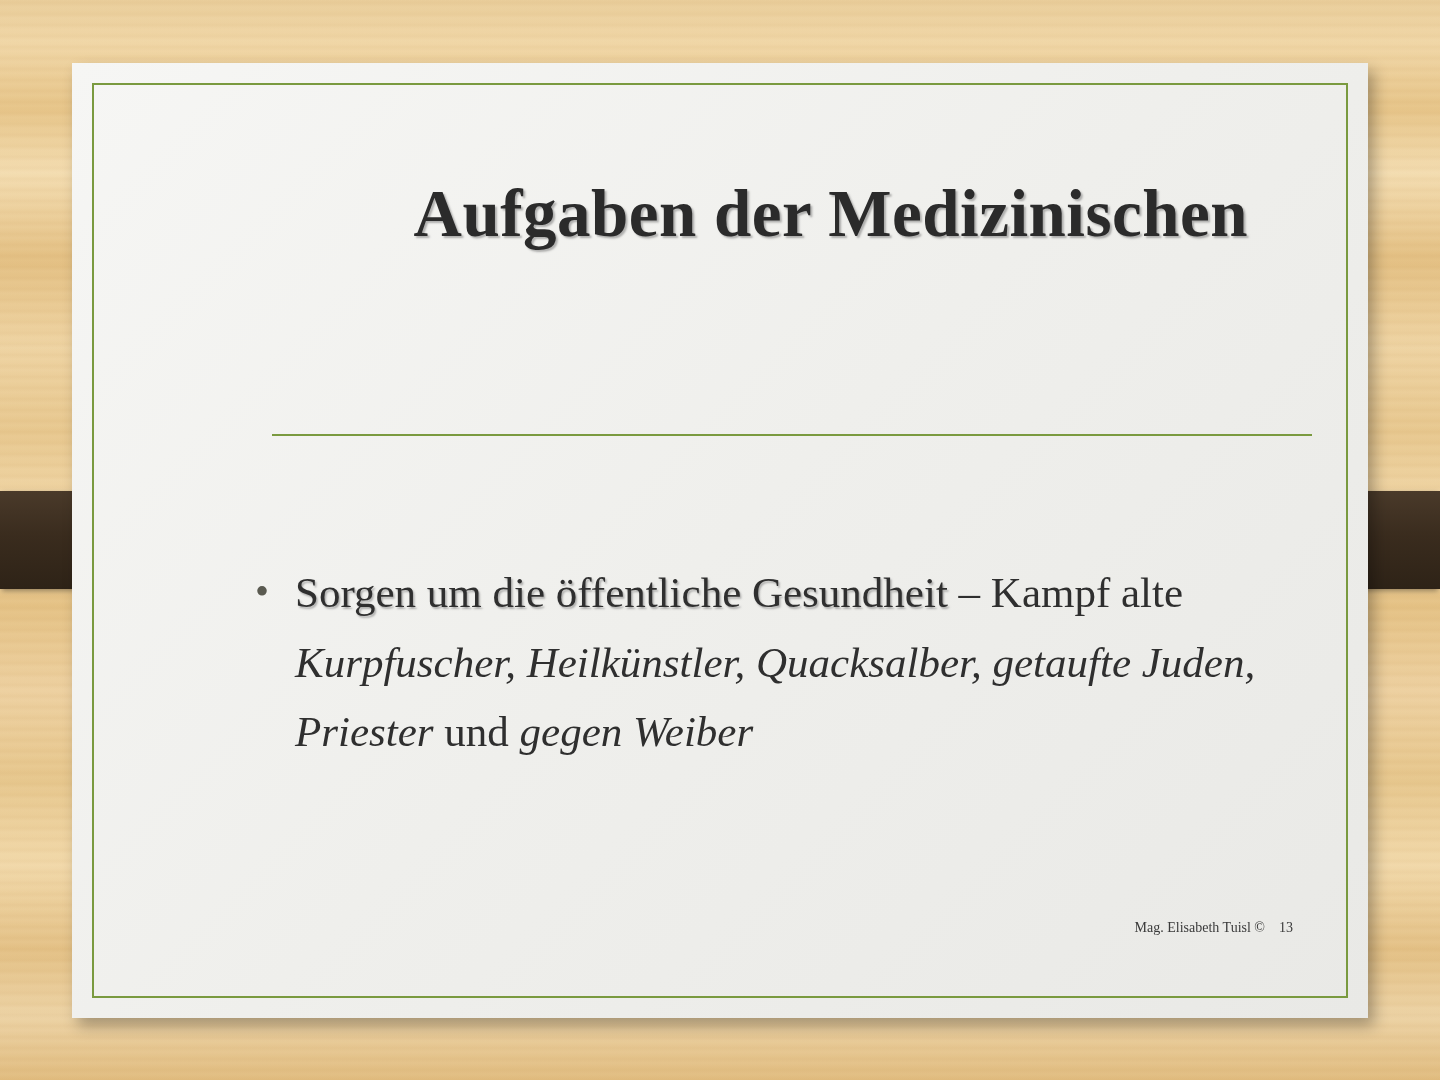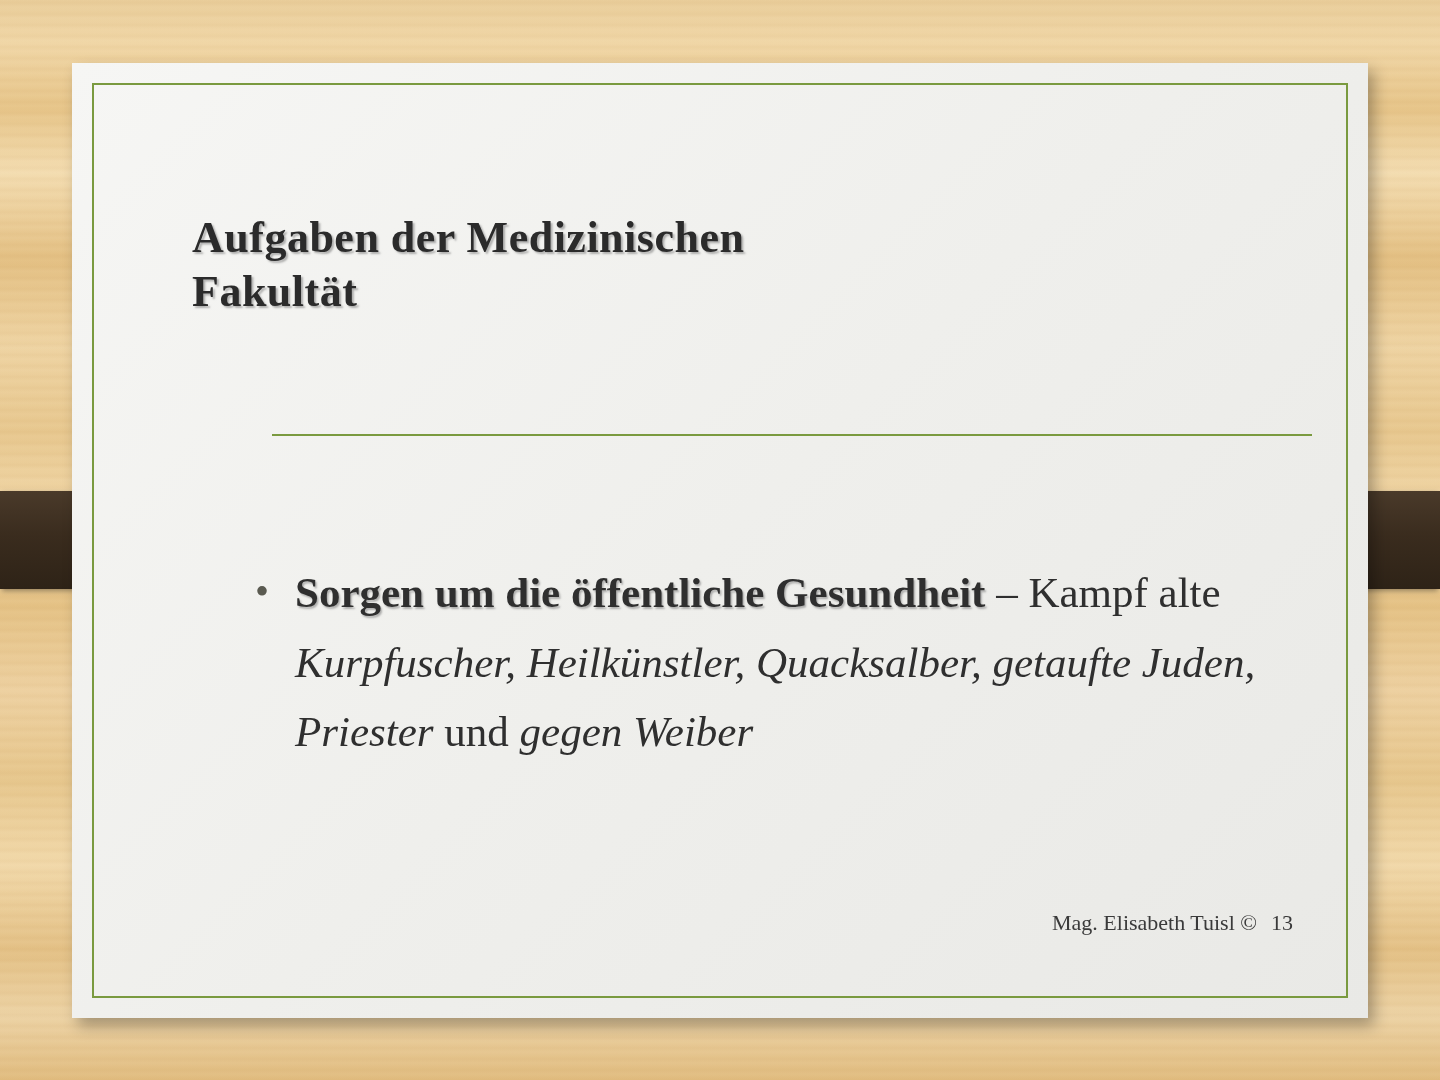--- a/index.html
+++ b/index.html
@@ -92,15 +92,14 @@
     left: 120px;
     top: 110px;
     width: 1056px;
-    text-align: left;
+    text-align: right;
     font-family: "Liberation Serif", serif;
     font-weight: bold;
-    font-size: 44px;
+    font-size: 67px;
     line-height: 1.22;
     color: #2b2b2b;
     letter-spacing: 0.5px;
     text-shadow: 2px 2px 2px rgba(120,120,120,0.55);
-    margin-top: 38px;
   }
 
   .title-rule {

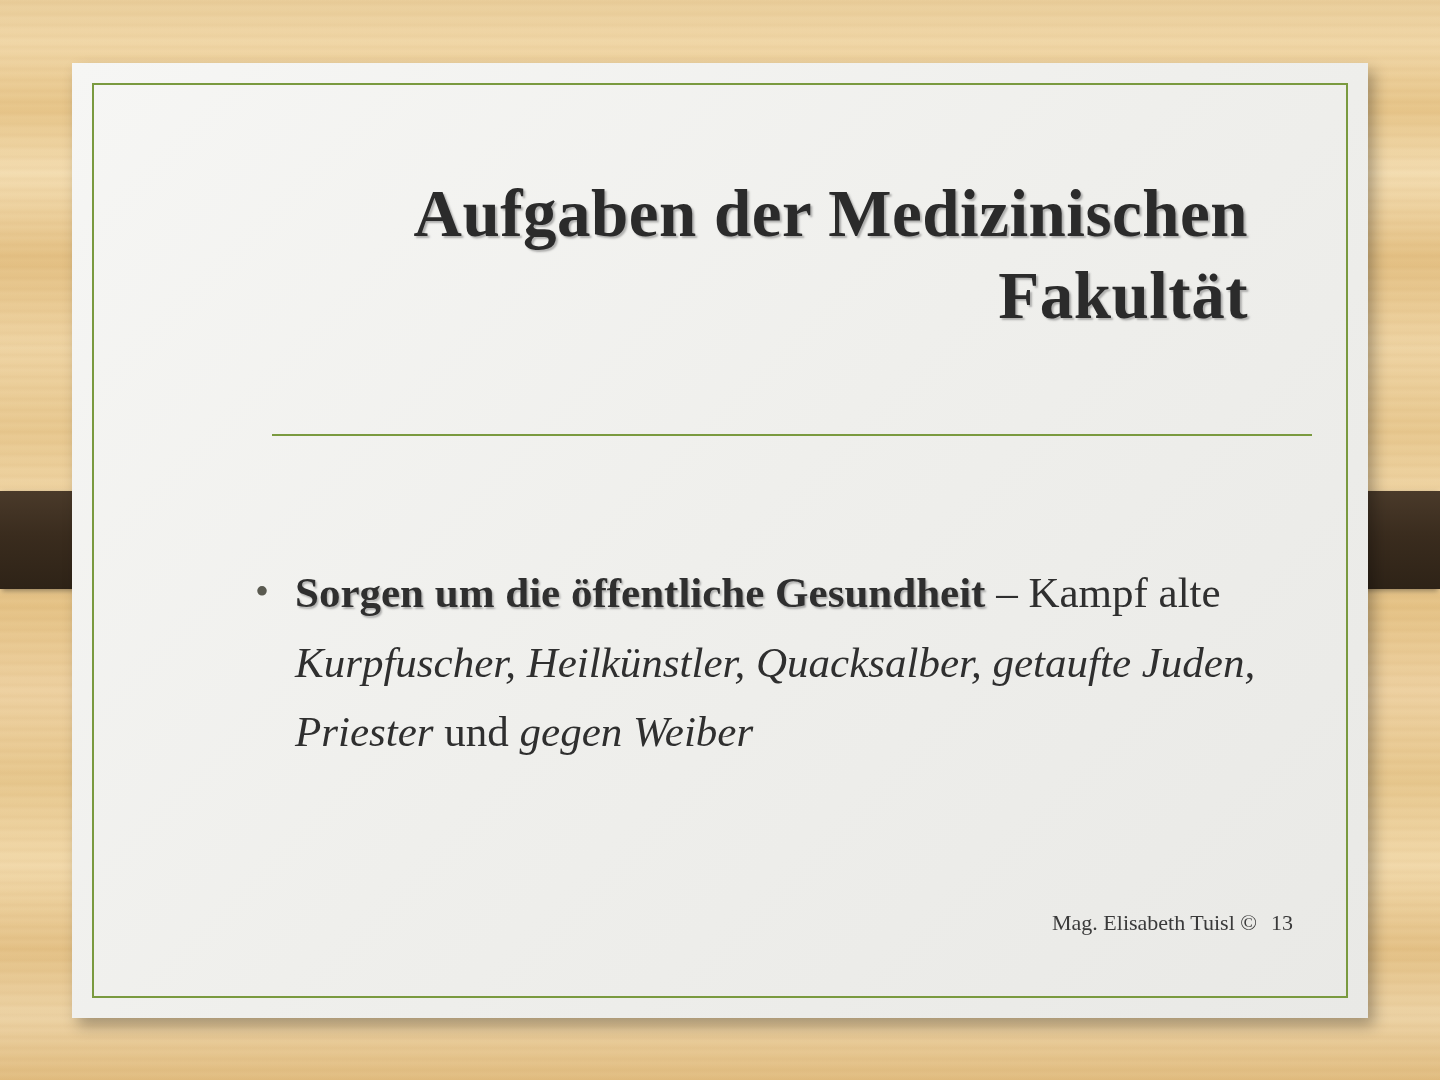--- a/index.html
+++ b/index.html
@@ -173,7 +173,6 @@
 
     <div class="title">
       <div>Aufgaben der Medizinischen</div>
-      <div>Fakultät</div>
     </div>
 
     <div class="title-rule"></div>

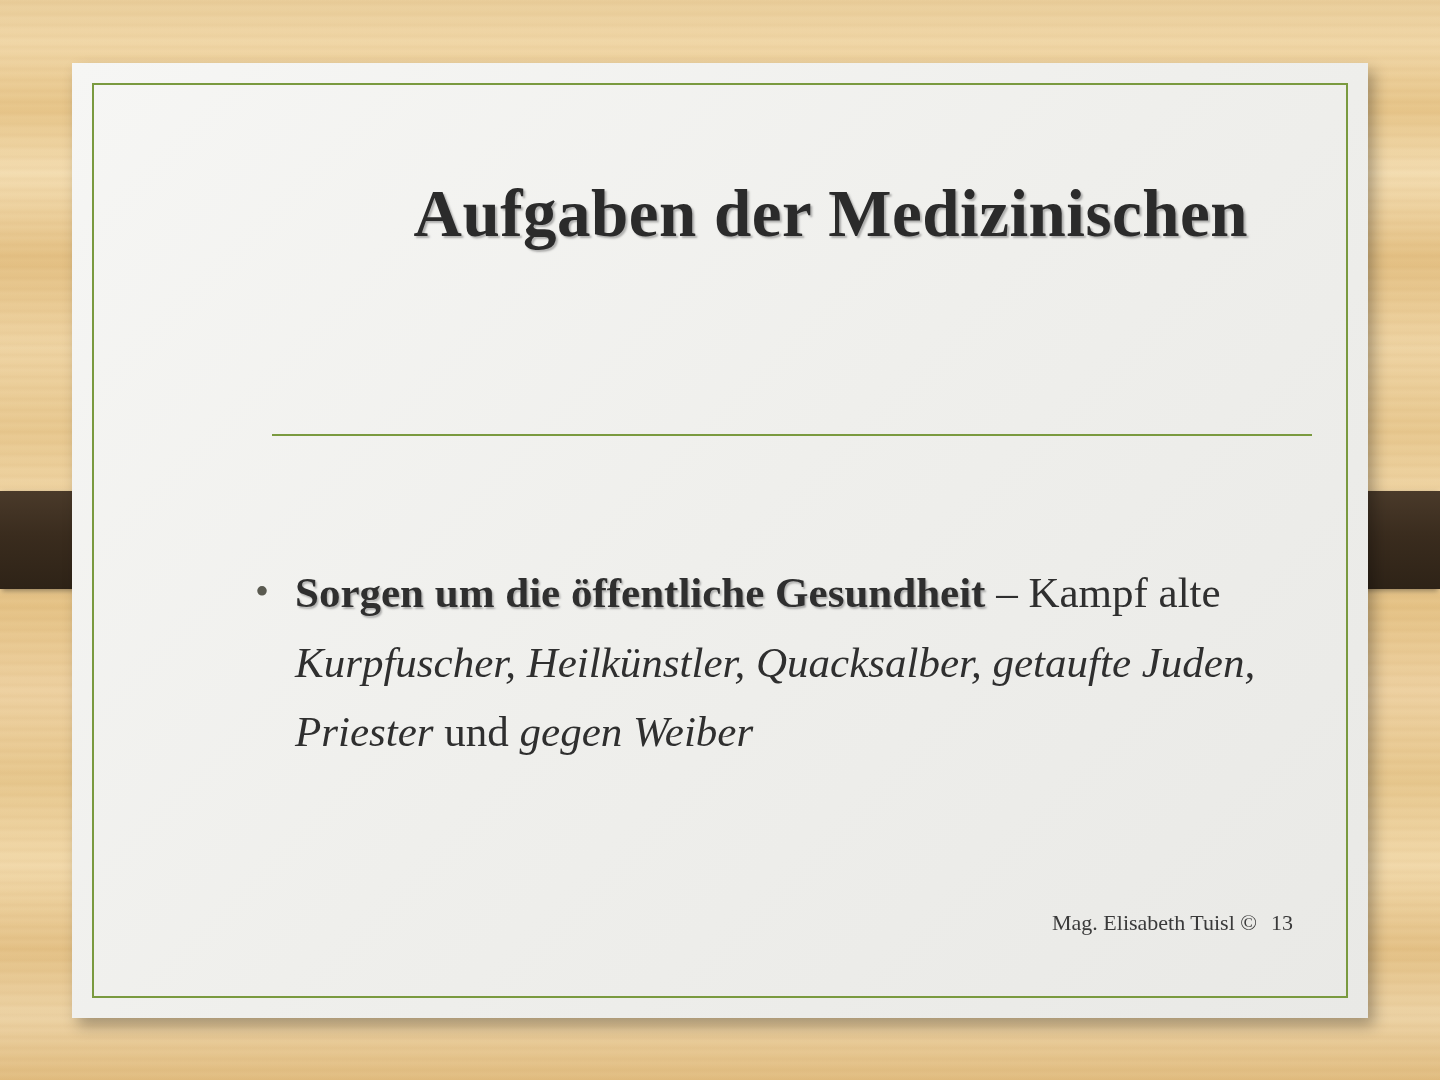--- a/index.html
+++ b/index.html
@@ -137,7 +137,7 @@
     color: #2f2f2f;
   }
   .bullet-text .lead {
-    font-weight: bold;
+    font-weight: normal;
     text-shadow: 1.5px 1.5px 2px rgba(130,130,130,0.6);
   }
   .bullet-text .it {

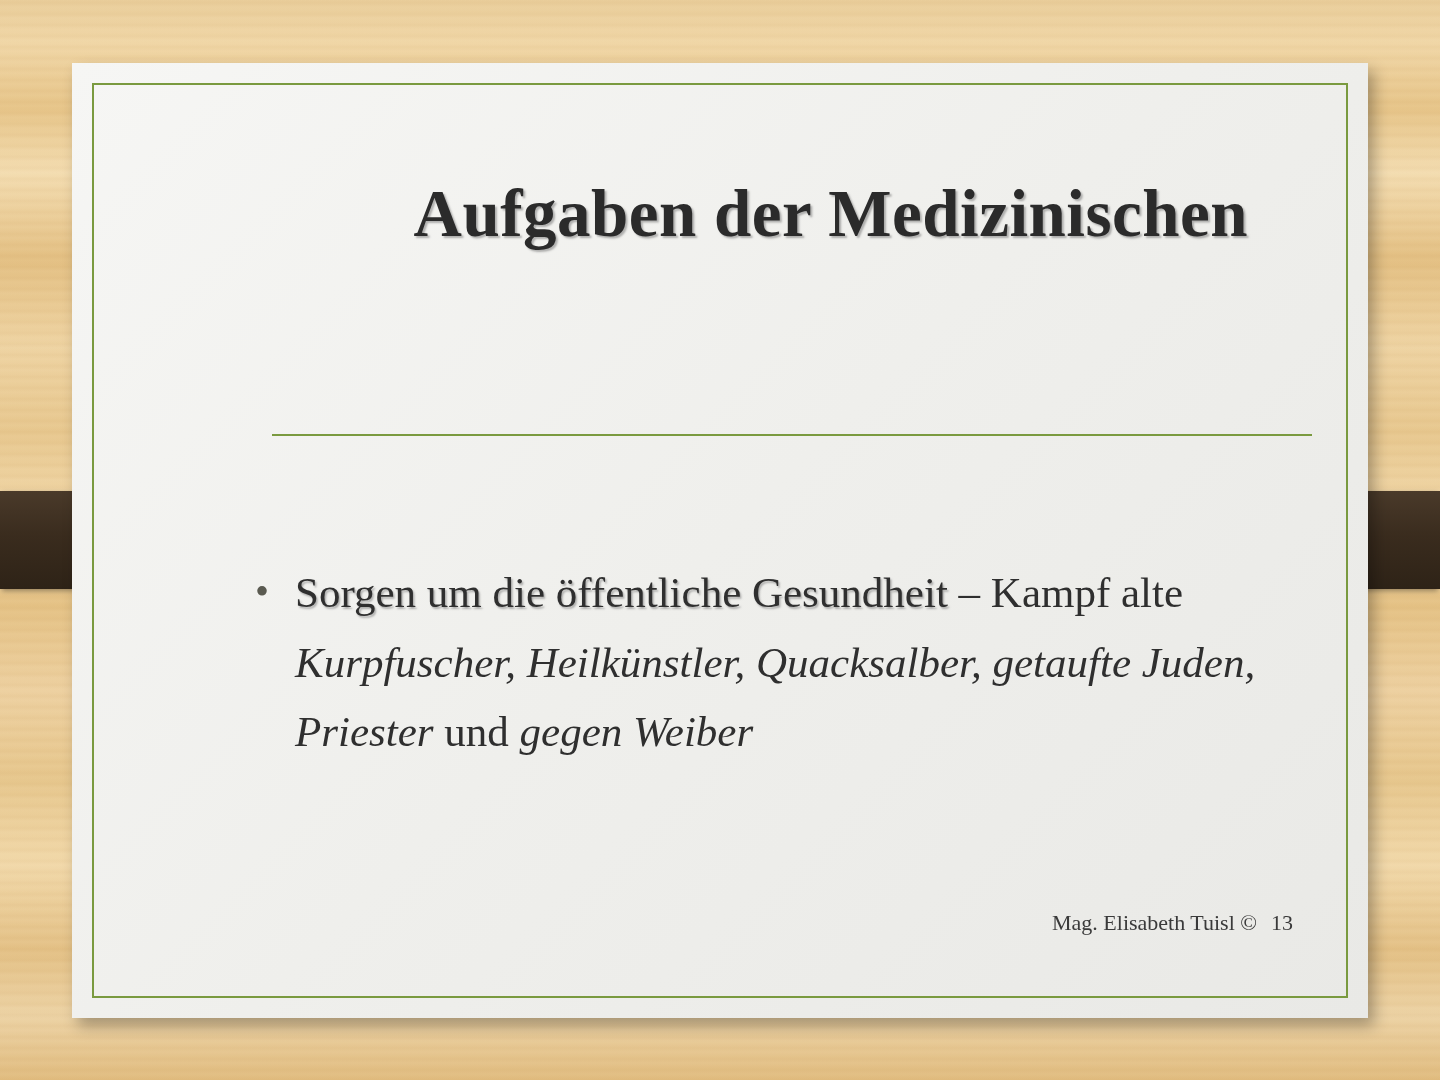--- a/index.html
+++ b/index.html
@@ -150,7 +150,7 @@
     right: 75px;
     bottom: 82px;
     font-family: "Liberation Serif", serif;
-    font-size: 22px;
+    font-size: 14px;
     color: #3a3a3a;
     white-space: nowrap;
   }

